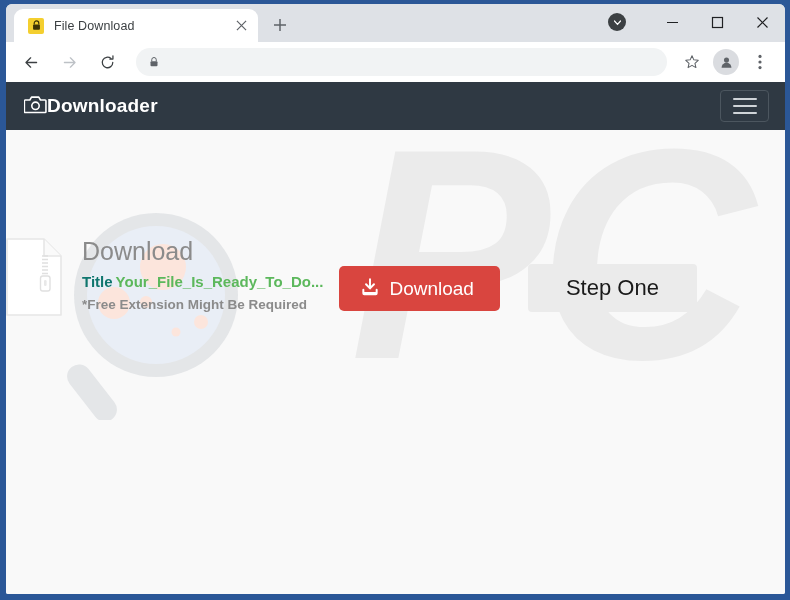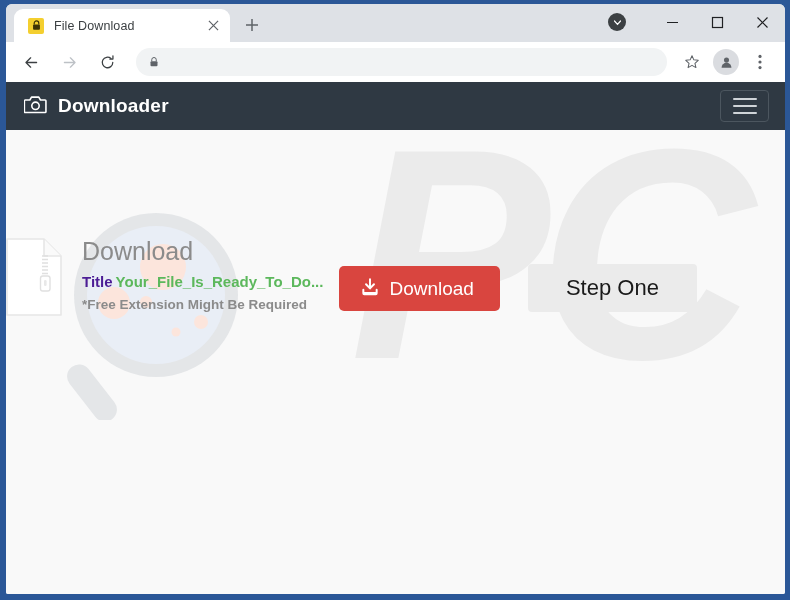--- a/index.html
+++ b/index.html
@@ -36,7 +36,7 @@
   }
   .tab {
     position: relative;
-    width: 216px; height: 33px;
+    width: 244px; height: 33px;
     background: #ffffff;
     border-radius: 9px 9px 0 0;
     display: flex;

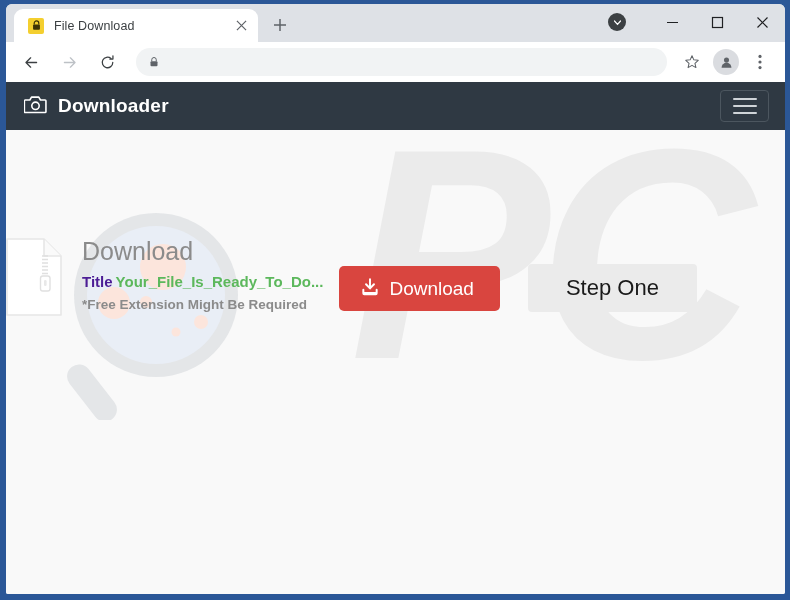--- a/index.html
+++ b/index.html
@@ -162,7 +162,6 @@
   #brand {
     display: flex;
     align-items: center;
-    gap: 11px;
     color: #ffffff;
   }
   #brand-name {

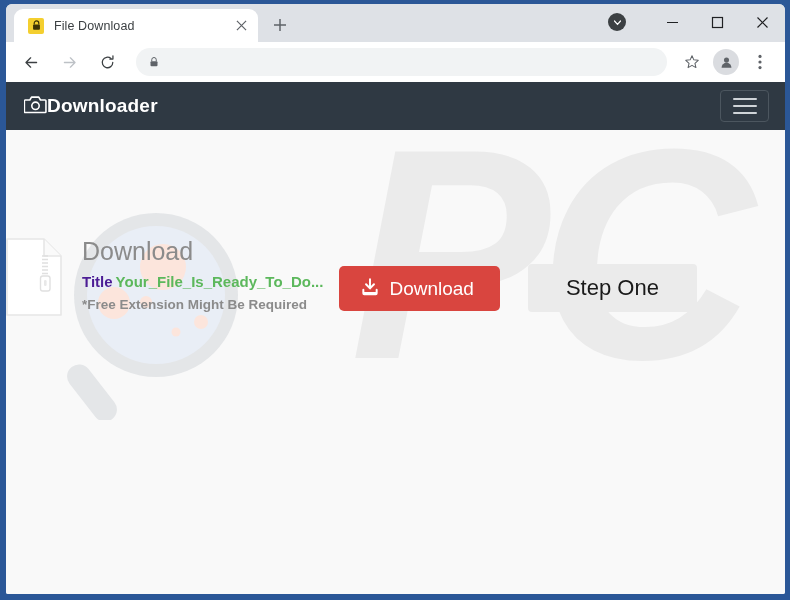--- a/index.html
+++ b/index.html
@@ -253,7 +253,7 @@
     line-height: 1.35;
     white-space: nowrap;
   }
-  #dl-title-label { color: #4c1d95; }
+  #dl-title-label { color: #0f766e; }
   #dl-title-value { color: #5cb85c; margin-left: 3px; margin-top: 8px; }
   #dl-note {
     font-size: 13.5px;

